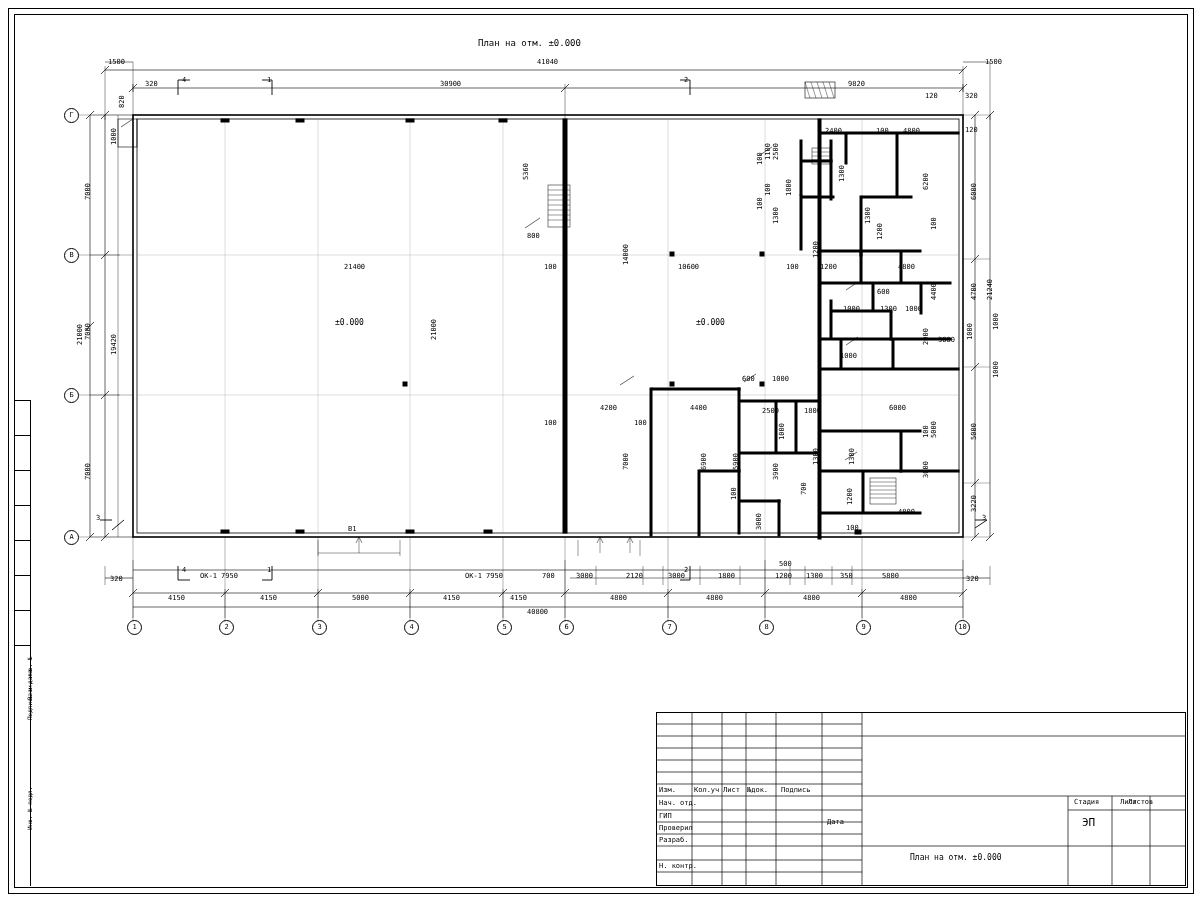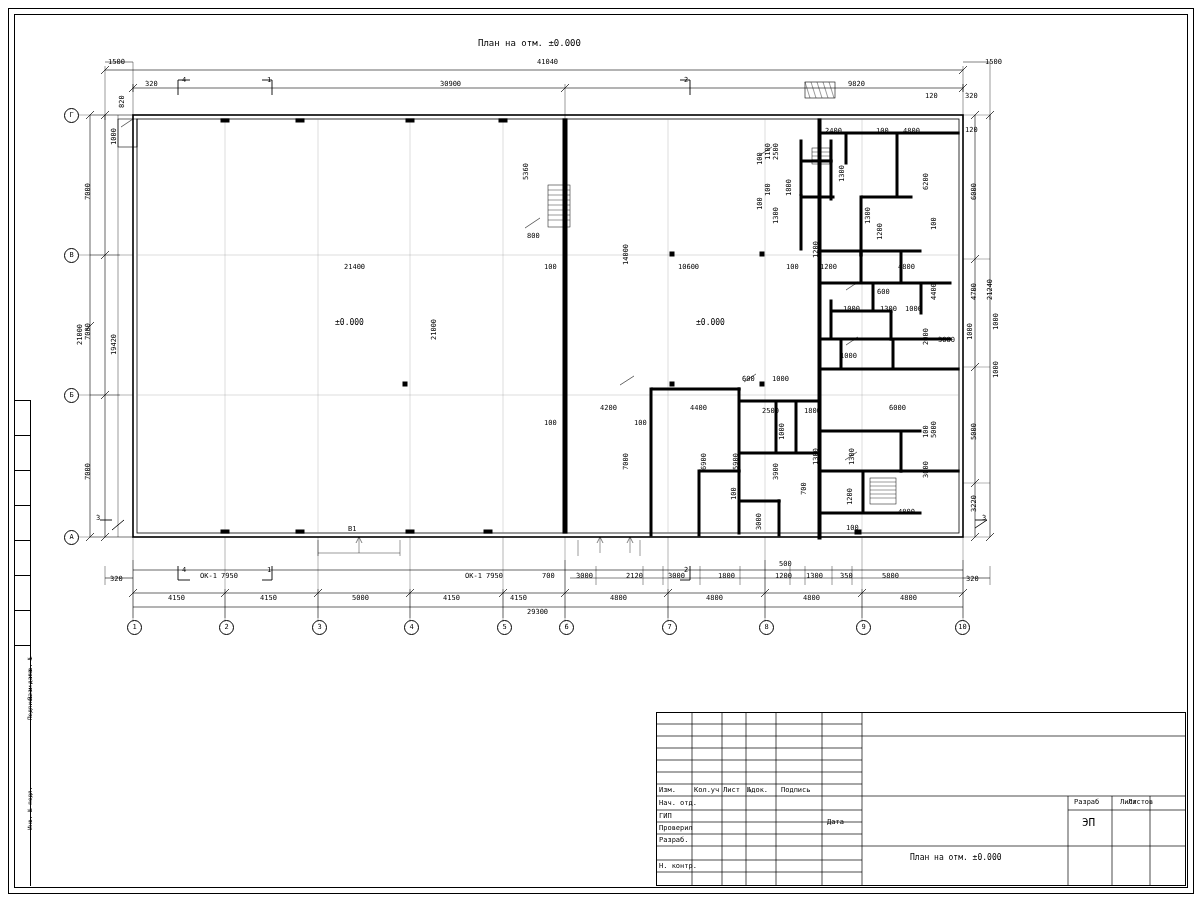--- a/index.html
+++ b/index.html
@@ -340,7 +340,7 @@
   <div class="lbl" style="left:706px;top:594px;">4800</div>
   <div class="lbl" style="left:803px;top:594px;">4800</div>
   <div class="lbl" style="left:900px;top:594px;">4800</div>
-  <div class="lbl" style="left:527px;top:608px;">29300</div>
+  <div class="lbl" style="left:527px;top:608px;">40800</div>
   <div class="lbl" style="left:200px;top:572px;">ОК-1 7950</div>
   <div class="lbl" style="left:465px;top:572px;">ОК-1 7950</div>
   <div class="lbl" style="left:542px;top:572px;">700</div>

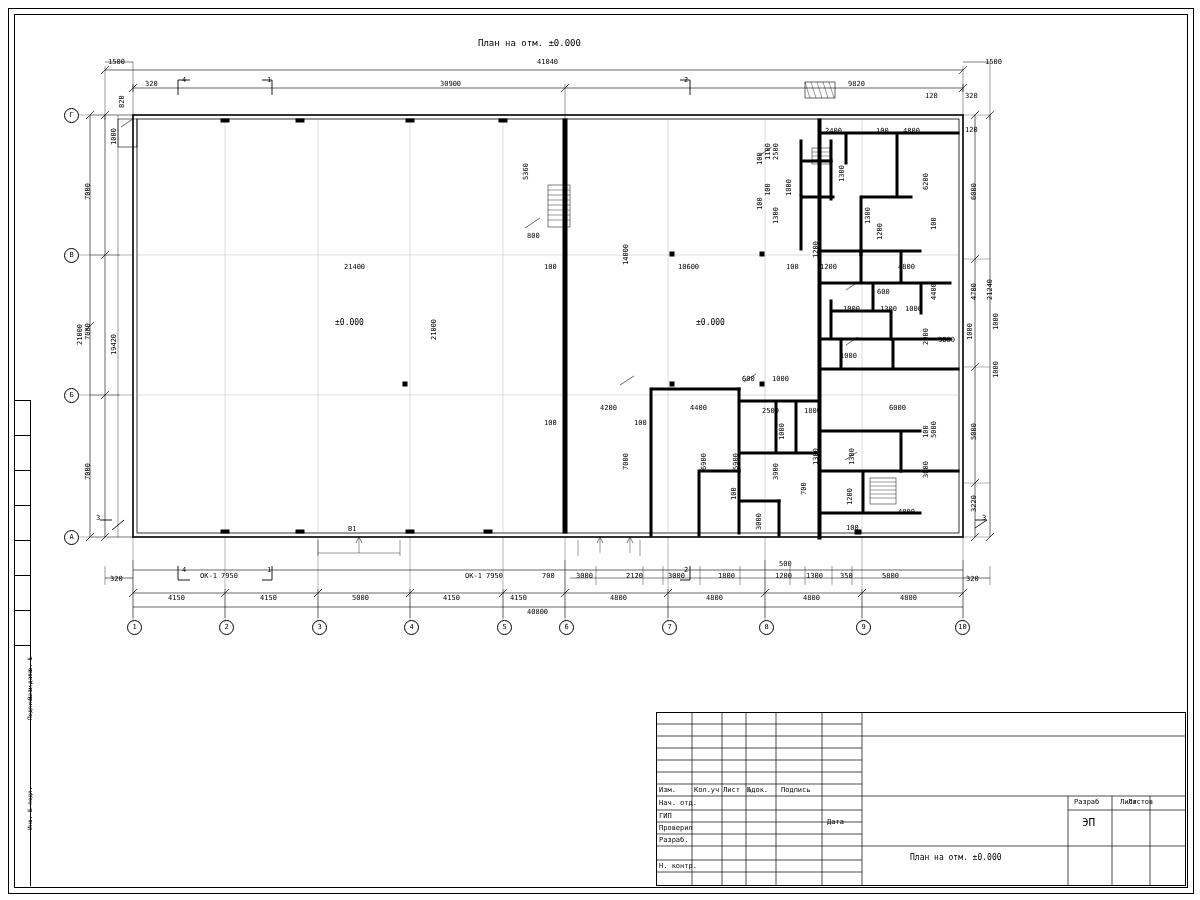--- a/index.html
+++ b/index.html
@@ -488,7 +488,7 @@
   <div class="tbtxt" style="left:659px;top:836px;">Разраб.</div>
   <div class="tbtxt" style="left:659px;top:862px;">Н. контр.</div>
 
-  <div class="tbtxt" style="left:1074px;top:798px;">Разраб</div>
+  <div class="tbtxt" style="left:1074px;top:798px;">Стадия</div>
   <div class="tbtxt" style="left:1120px;top:798px;">Лист</div>
   <div class="tbtxt" style="left:1128px;top:798px;">Листов</div>
   <div class="tbtxt" style="left:1082px;top:818px;font-size:11px;">ЭП</div>

